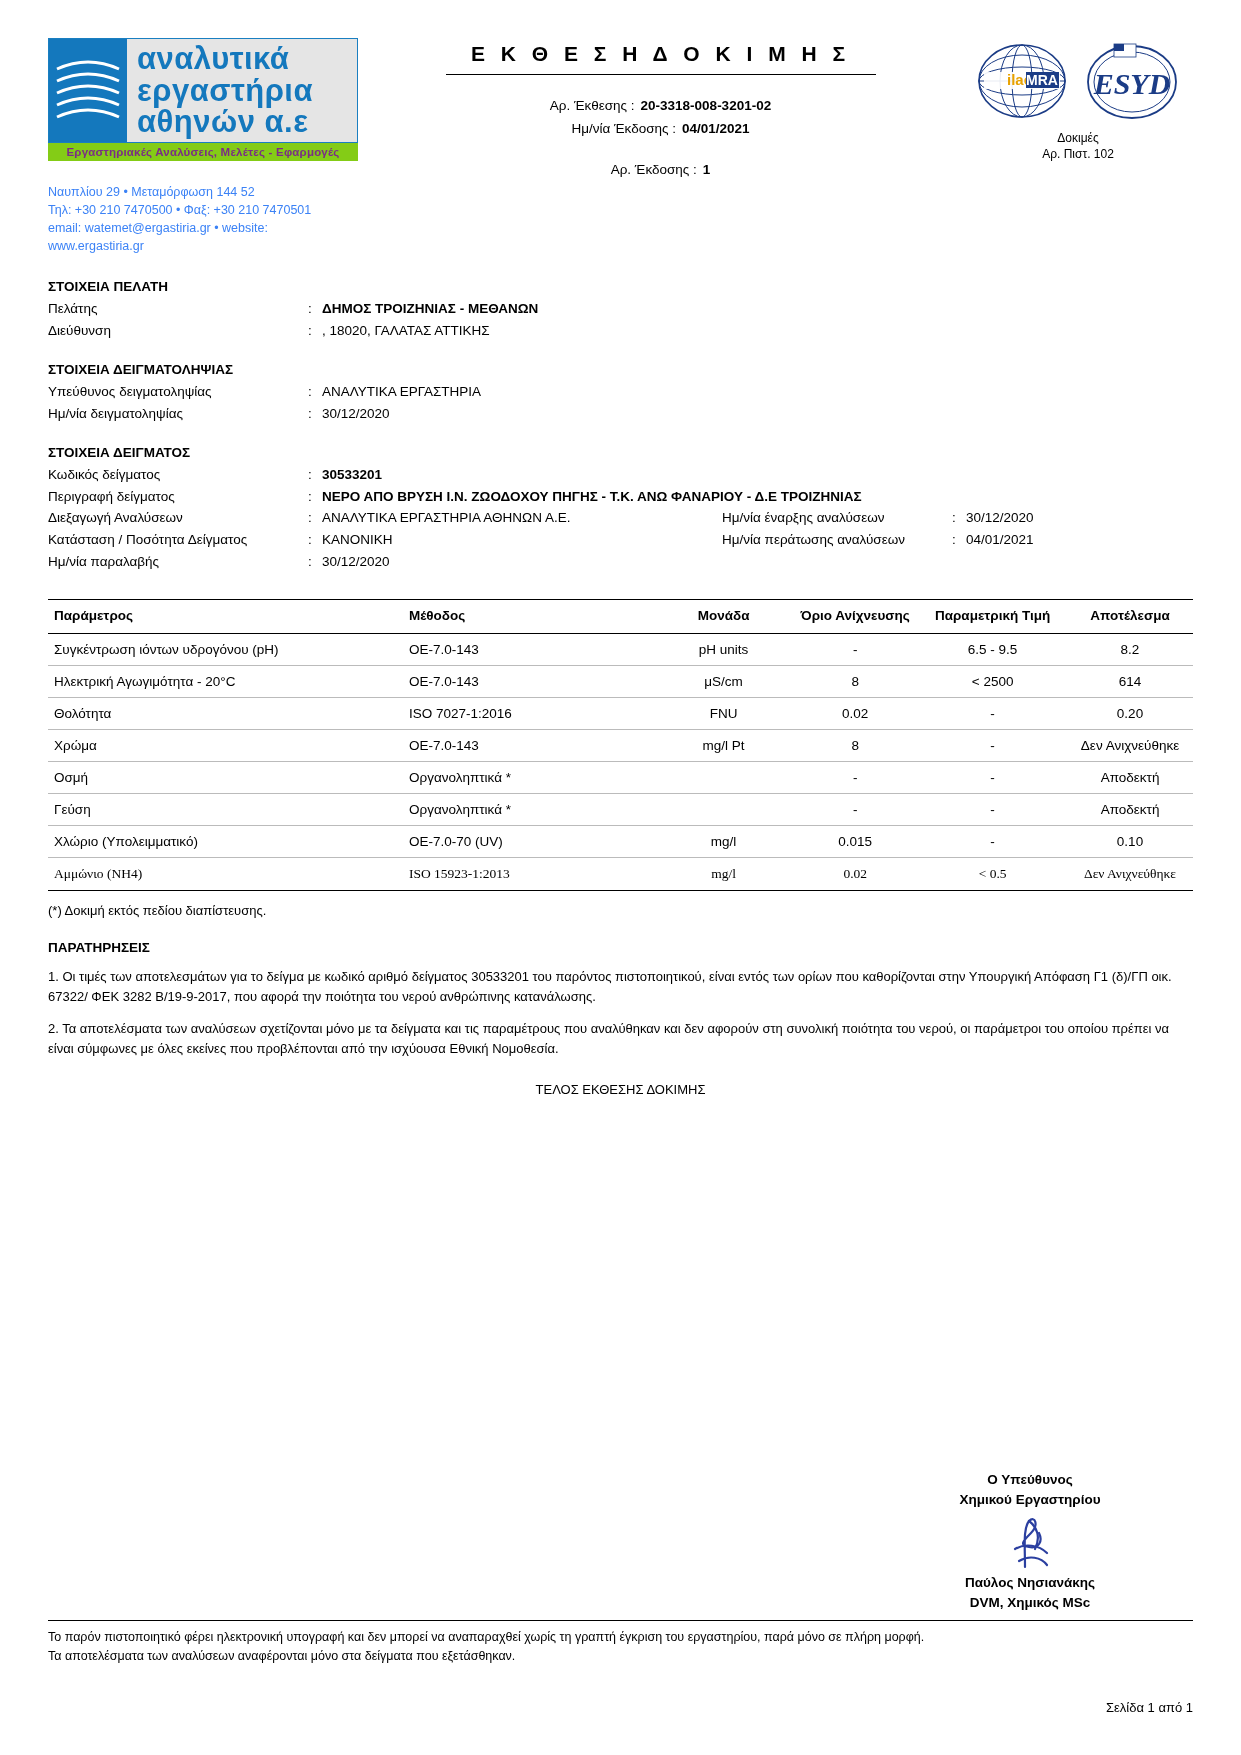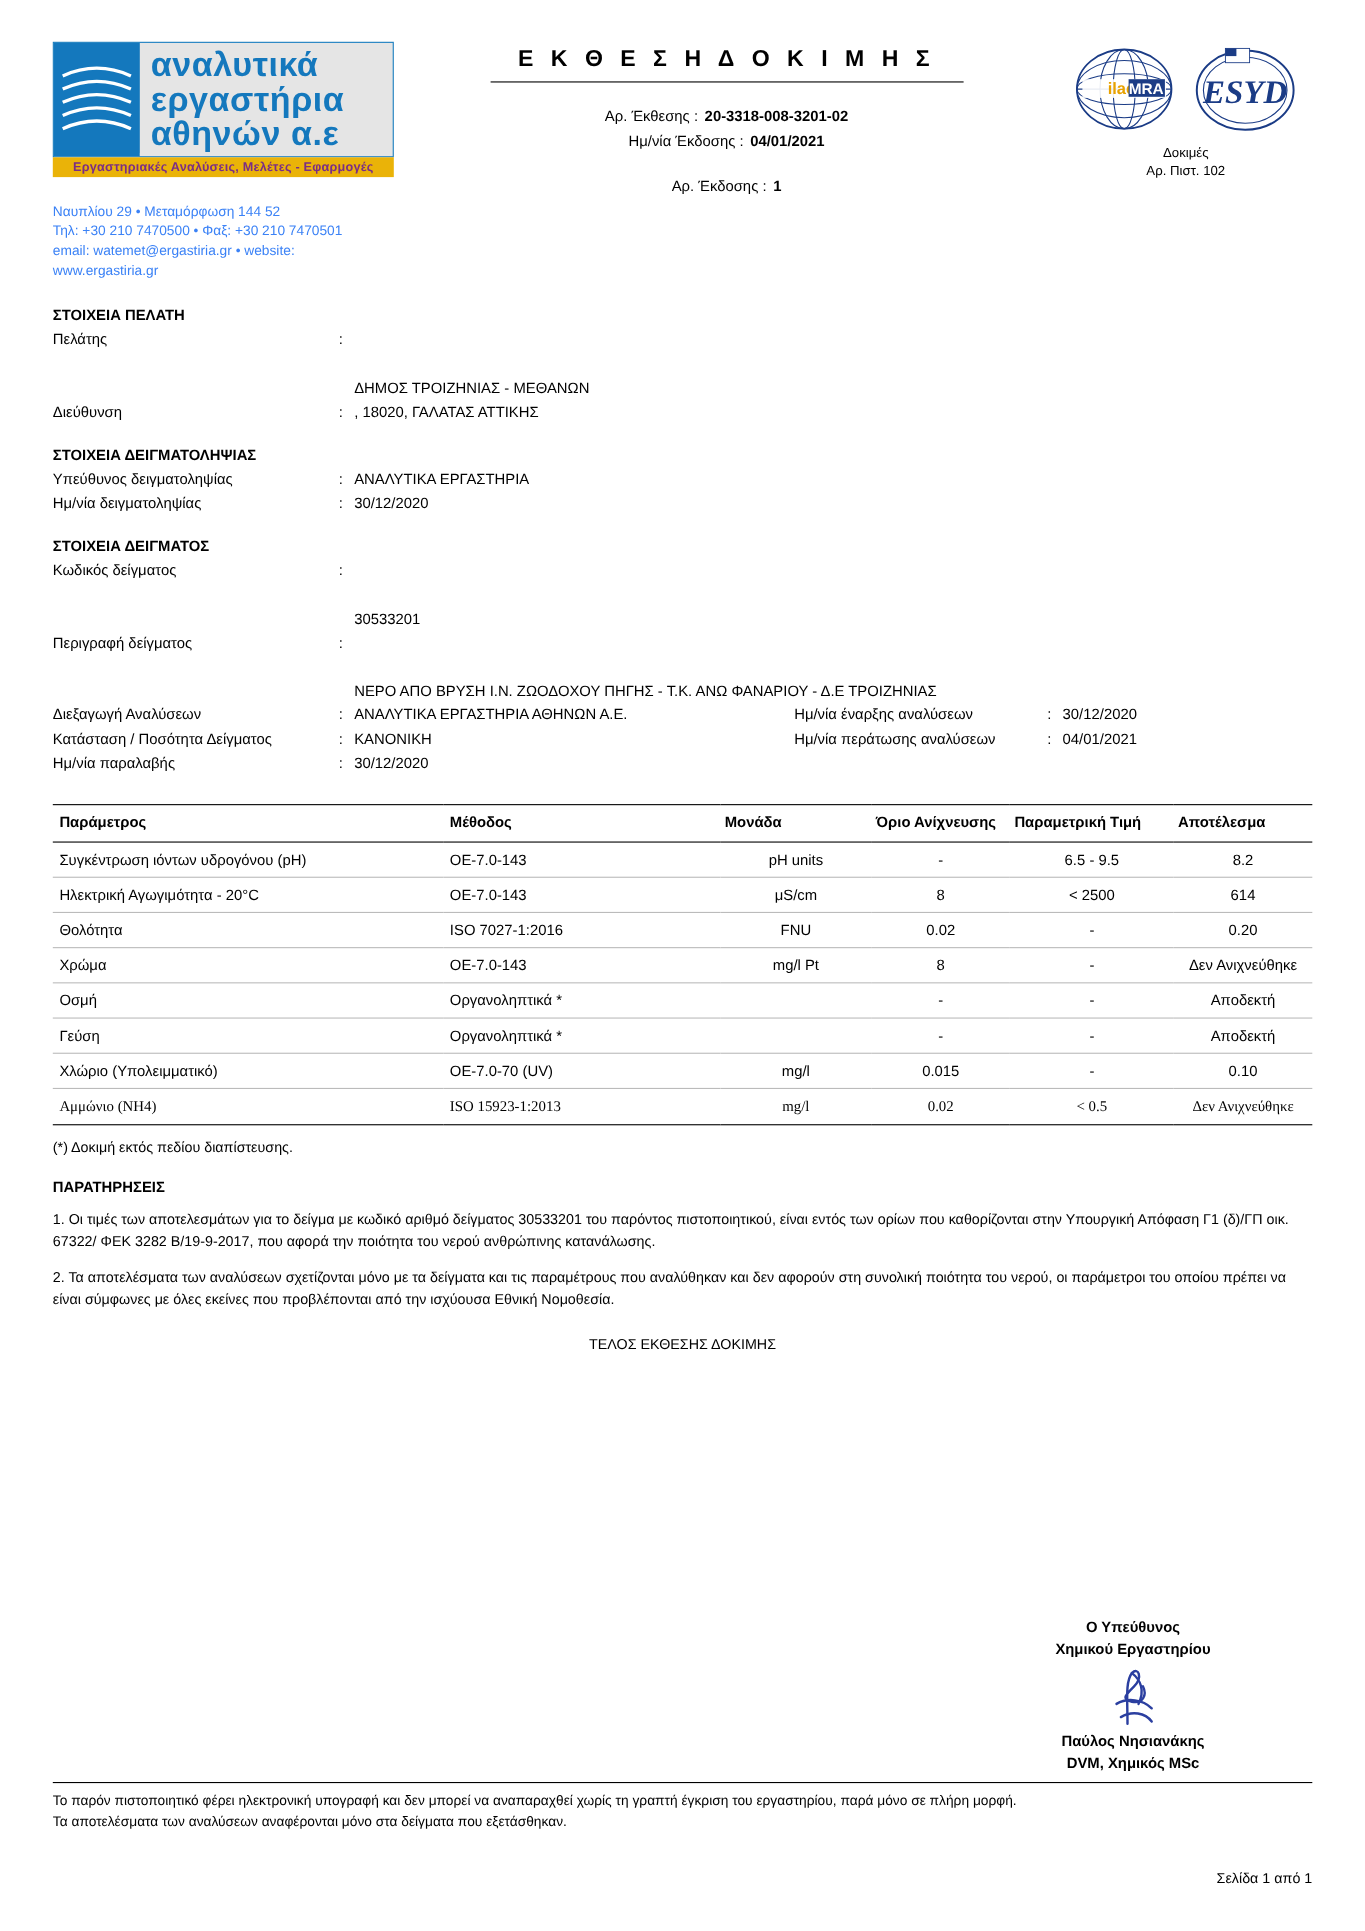--- a/index.html
+++ b/index.html
@@ -56,7 +56,7 @@
     letter-spacing: .5px;
   }
   .logo-sub {
-    background: #eab308;
+    background: #84cc16;
     color: #7a2d86;
     font-size: 11.5px;
     font-weight: bold;

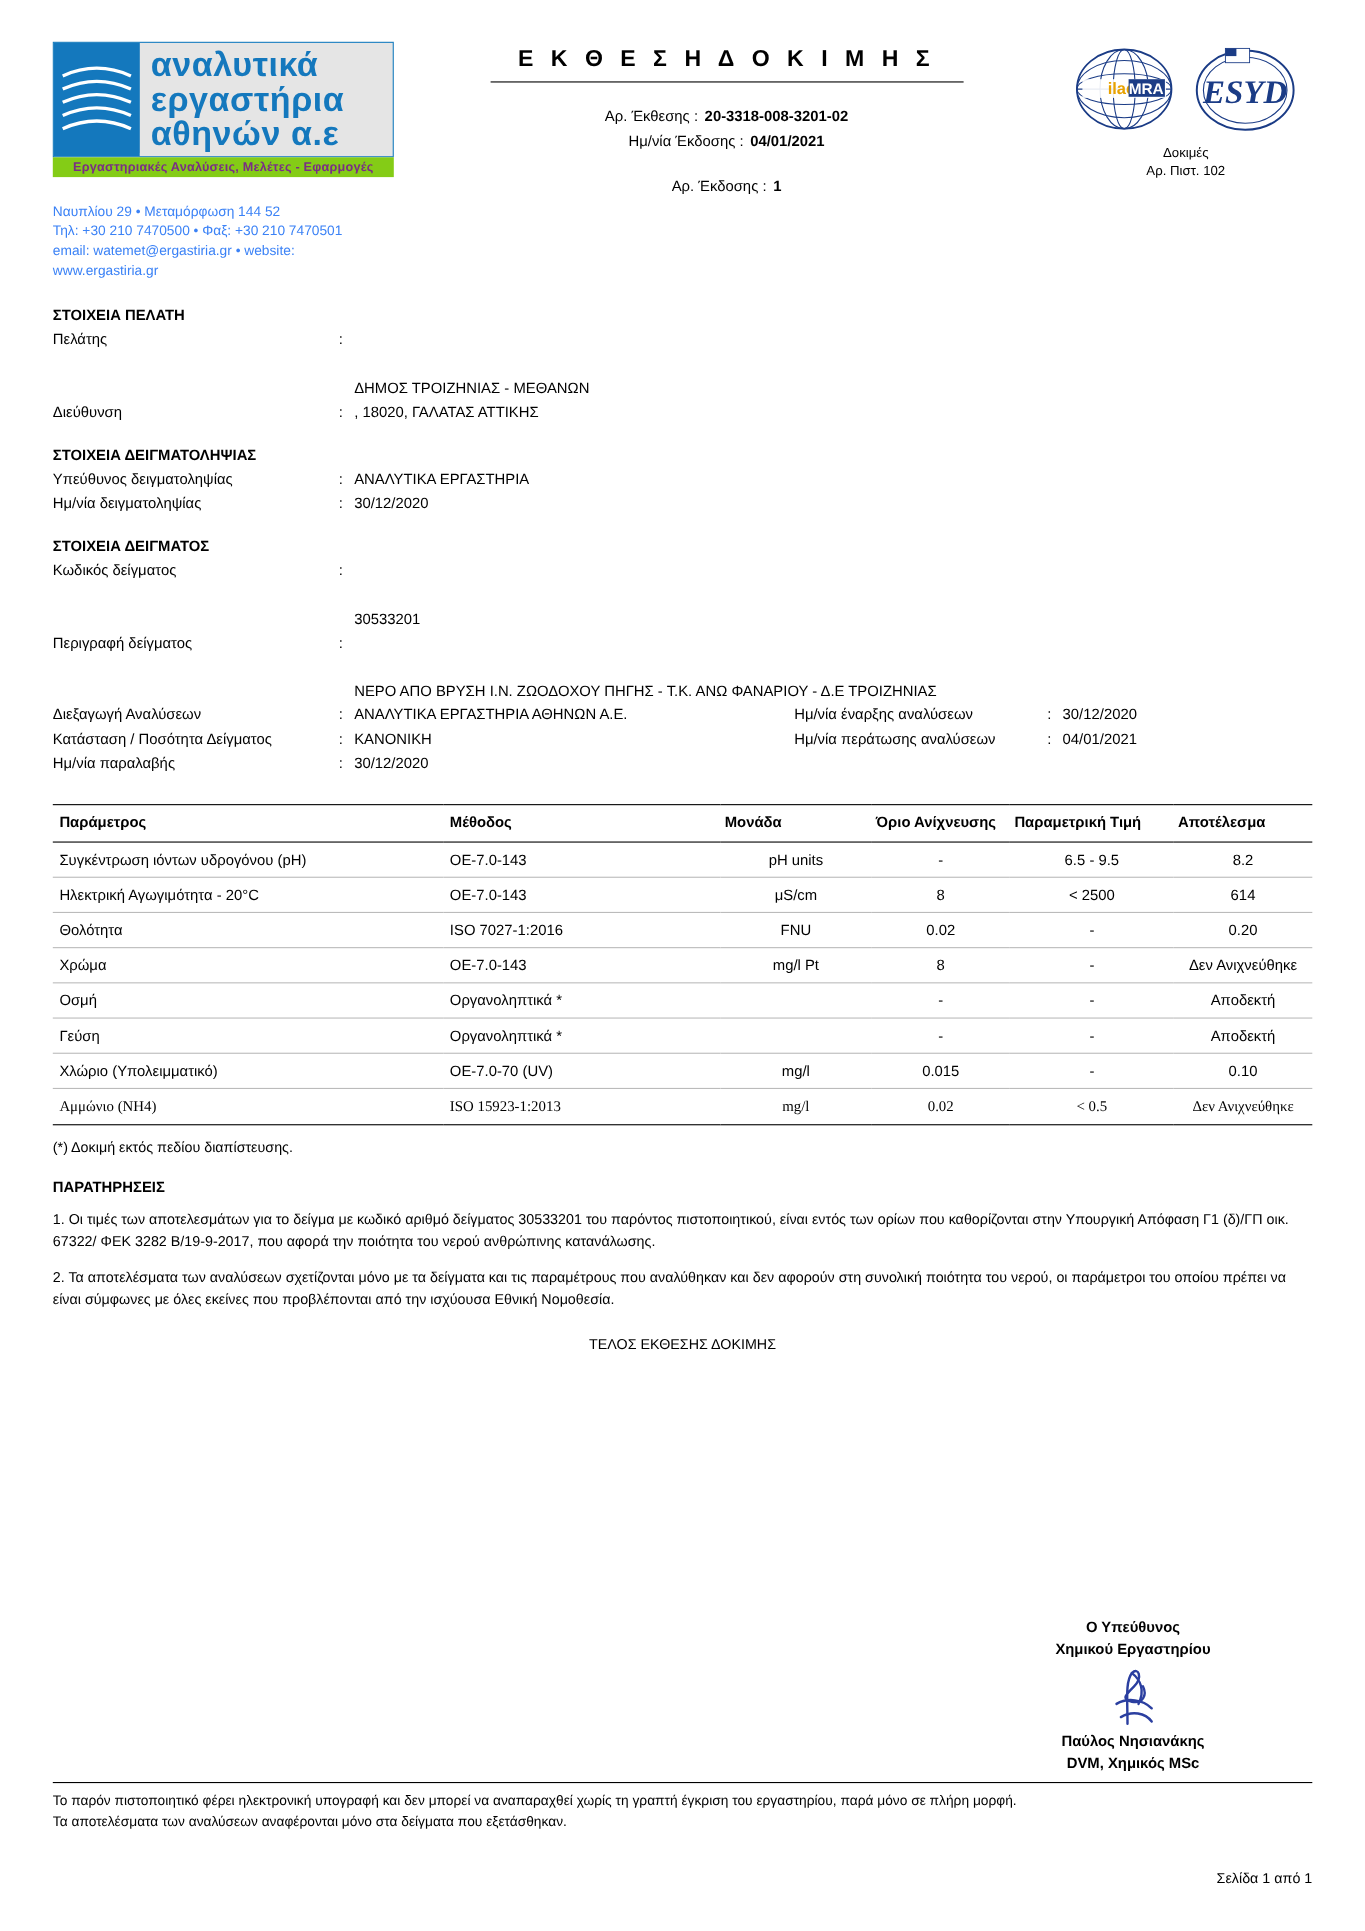--- a/index.html
+++ b/index.html
@@ -130,7 +130,7 @@
   .kv .k { width: 260px; flex: 0 0 260px; }
   .kv .sep { width: 14px; flex: 0 0 14px; }
   .kv .v { flex: 1 1 auto; }
-  .kv .v.b { font-weight: normal; margin-top: 44px; }
+  .kv .v.b { font-weight: bold; }
   .kv2 {
     display: flex;
     font-size: 13.5px;

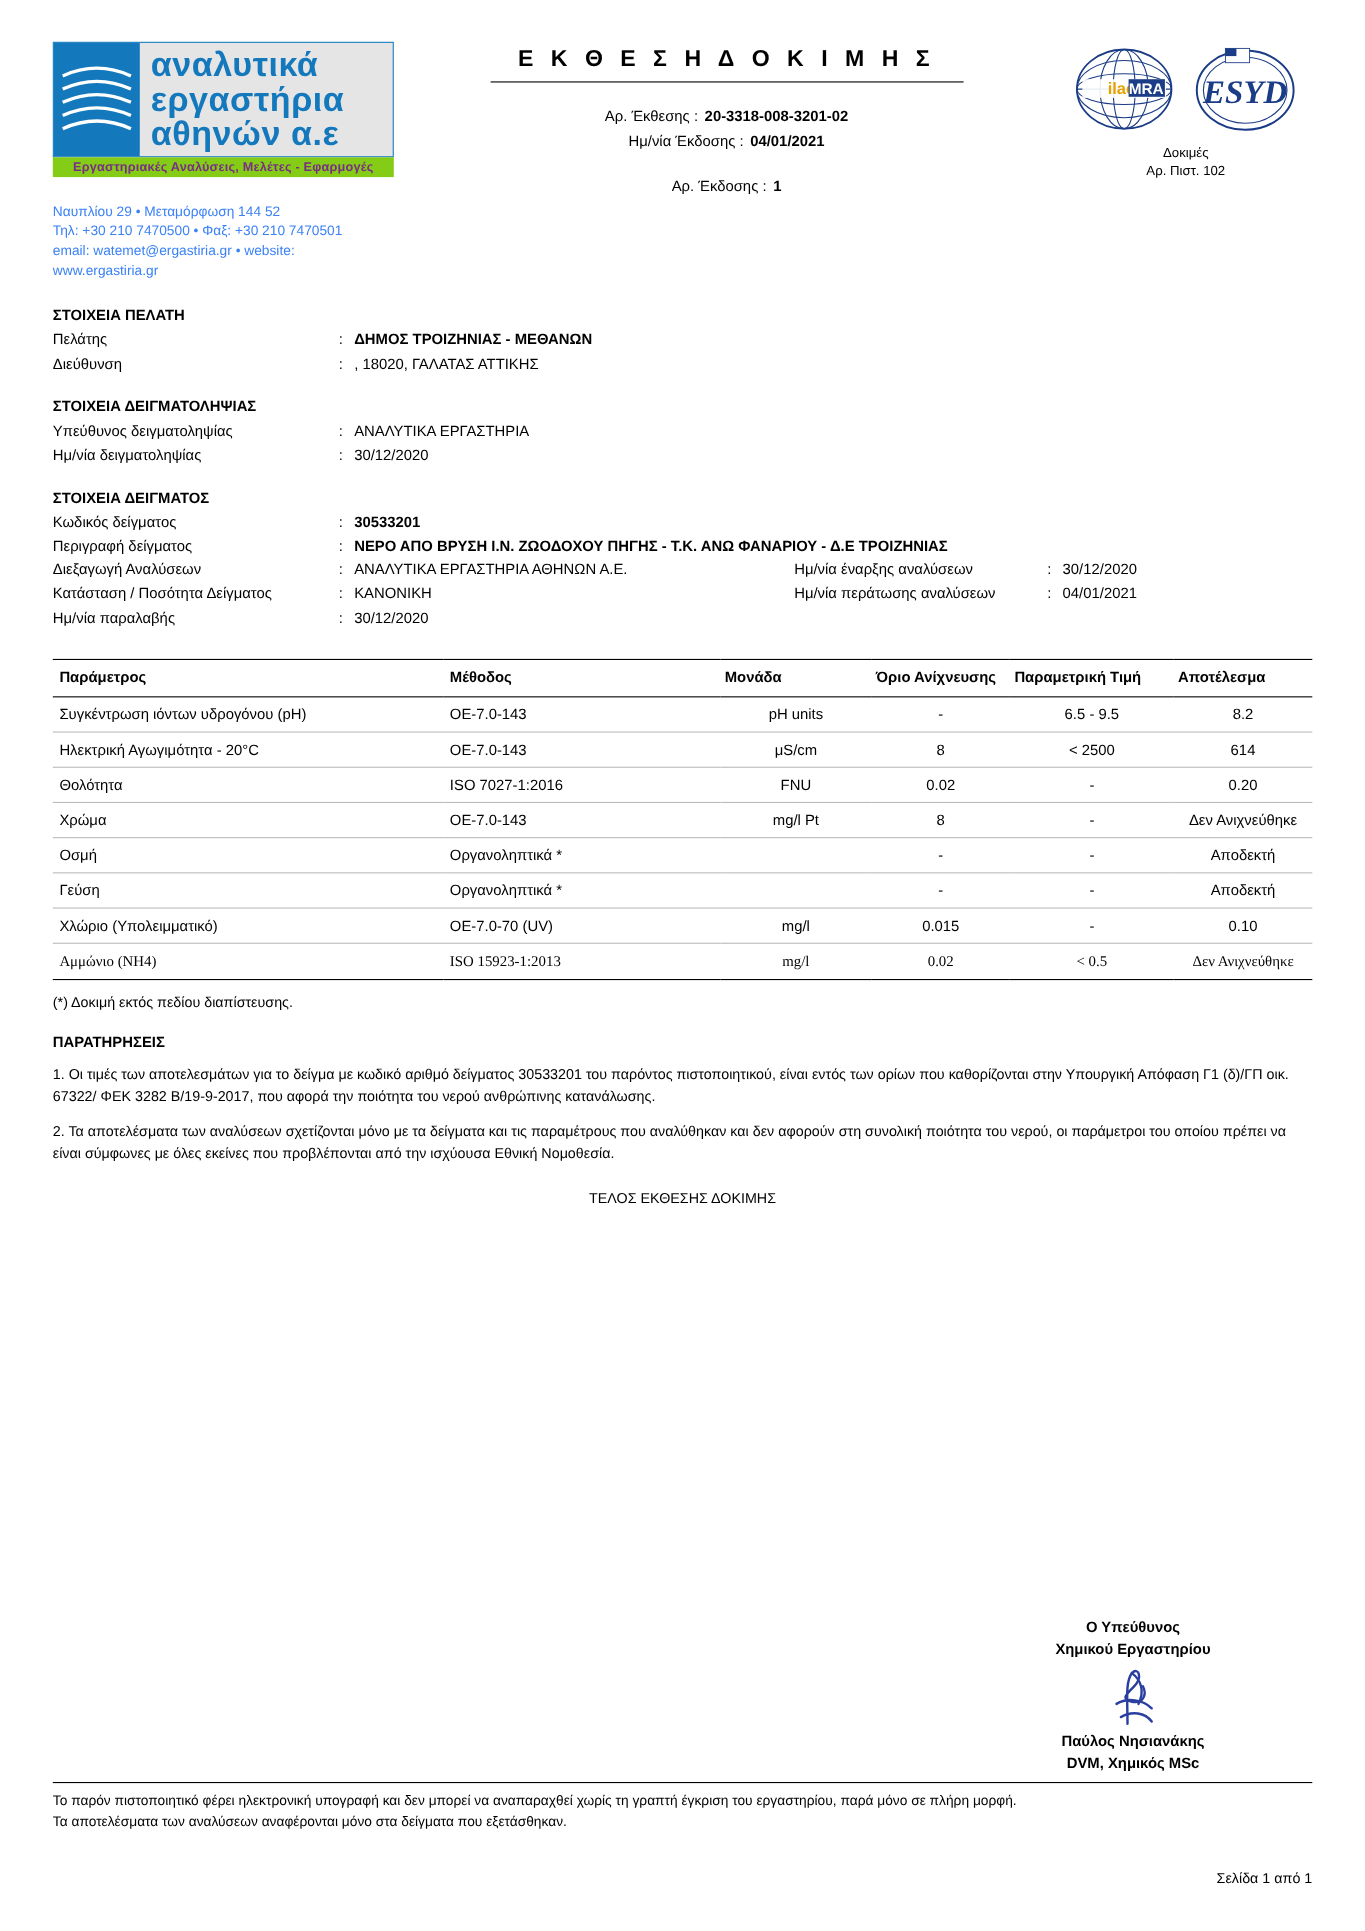--- a/index.html
+++ b/index.html
@@ -157,7 +157,7 @@
     padding: 8px 4px 10px 4px;
     border-top: 1px solid #000;
     border-bottom: 1px solid #000;
-    text-align: left;
+    text-align: center;
     vertical-align: middle;
   }
   table.results thead th.left { text-align: left; padding-left: 6px; }

